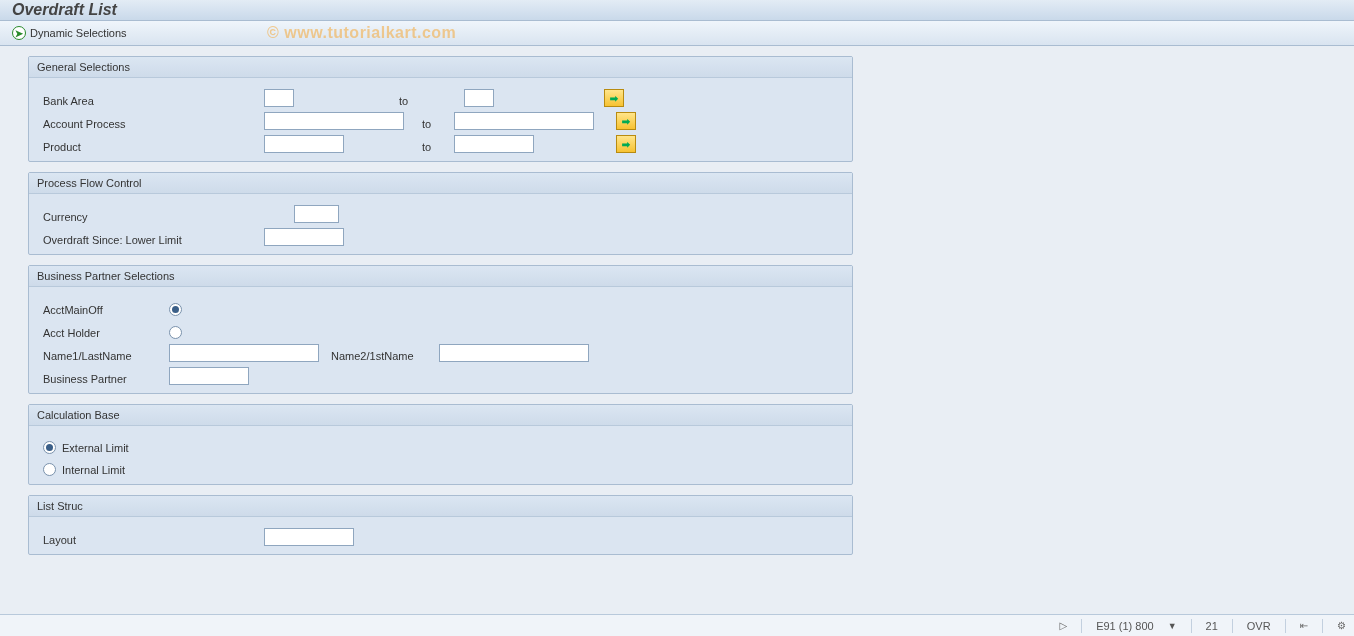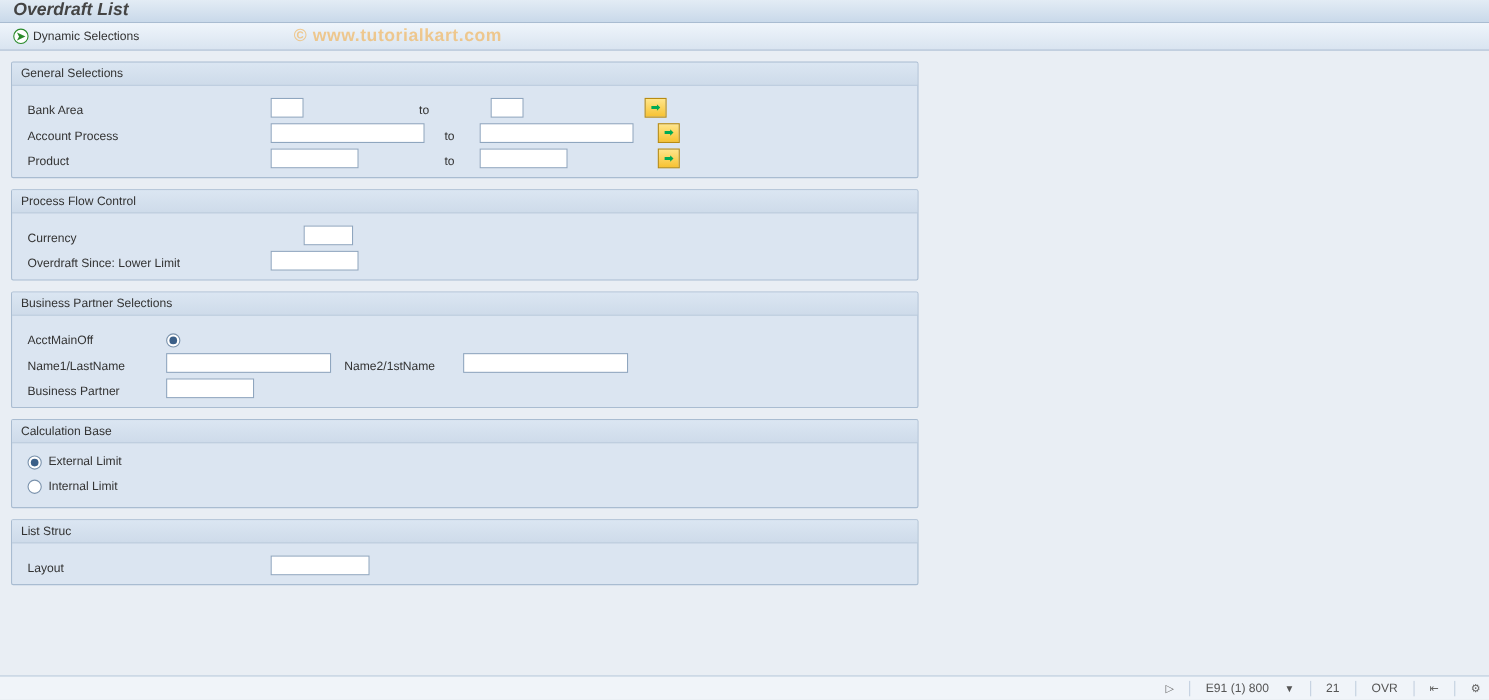--- a/index.html
+++ b/index.html
@@ -61,7 +61,7 @@
       letter-spacing: .5px;
       pointer-events:none;
     }
-    .content { padding: 10px; }
+    .content { padding: 10px; margin-left: 18px; }
     .panel {
       border: 1px solid #a9bcd1;
       border-radius: 2px;

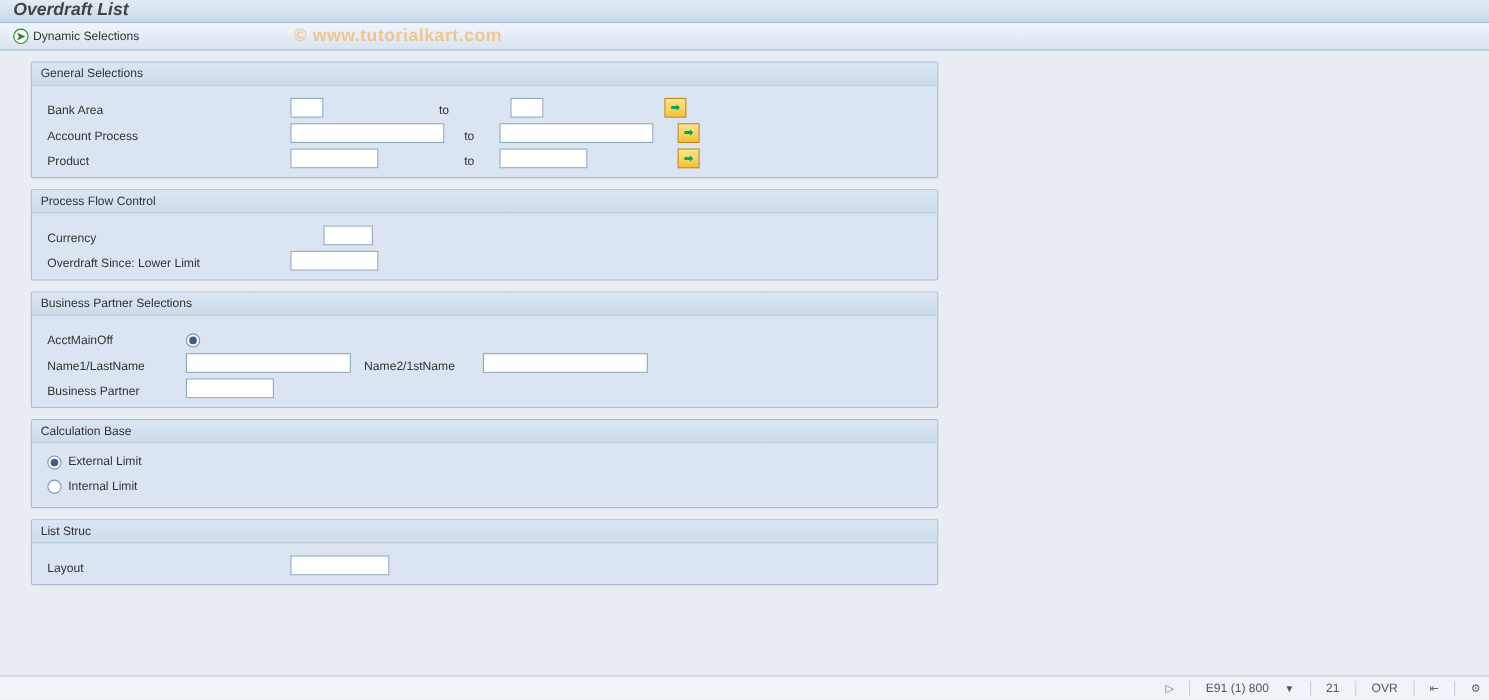--- a/index.html
+++ b/index.html
@@ -188,6 +188,10 @@
         <span class="radio checked"></span>
       </div>
       <div class="row">
+        <span class="lbl narrow">Acct Holder</span>
+        <span class="radio"></span>
+      </div>
+      <div class="row">
         <span class="lbl narrow">Name1/LastName</span>
         <input type="text" class="w150" value="" style="">
         <span style="width:120px;padding-left:12px;">Name2/1stName</span>

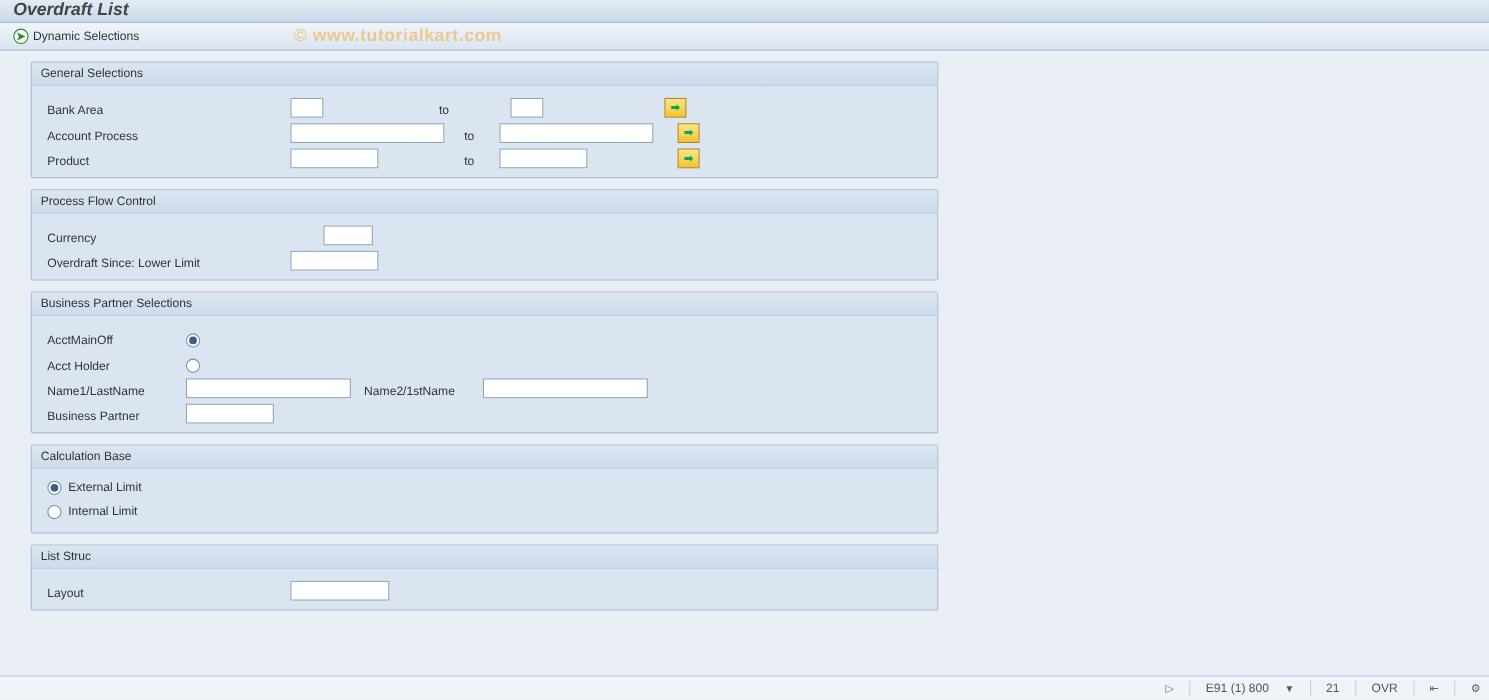--- a/index.html
+++ b/index.html
@@ -111,7 +111,7 @@
     .radio.checked::after{
       content:""; width:7px;height:7px;border-radius:50%;background:#3b5f88;
     }
-    .radio-wrap { display:flex; align-items:center; gap:6px; padding-left:4px; height:22px; }
+    .radio-wrap { display:flex; align-items:flex-end; gap:6px; padding-left:4px; height:22px; }
     .status-bar {
       position:absolute; bottom:0; left:0; right:0;
       height:22px; border-top:1px solid #b8c9db;

